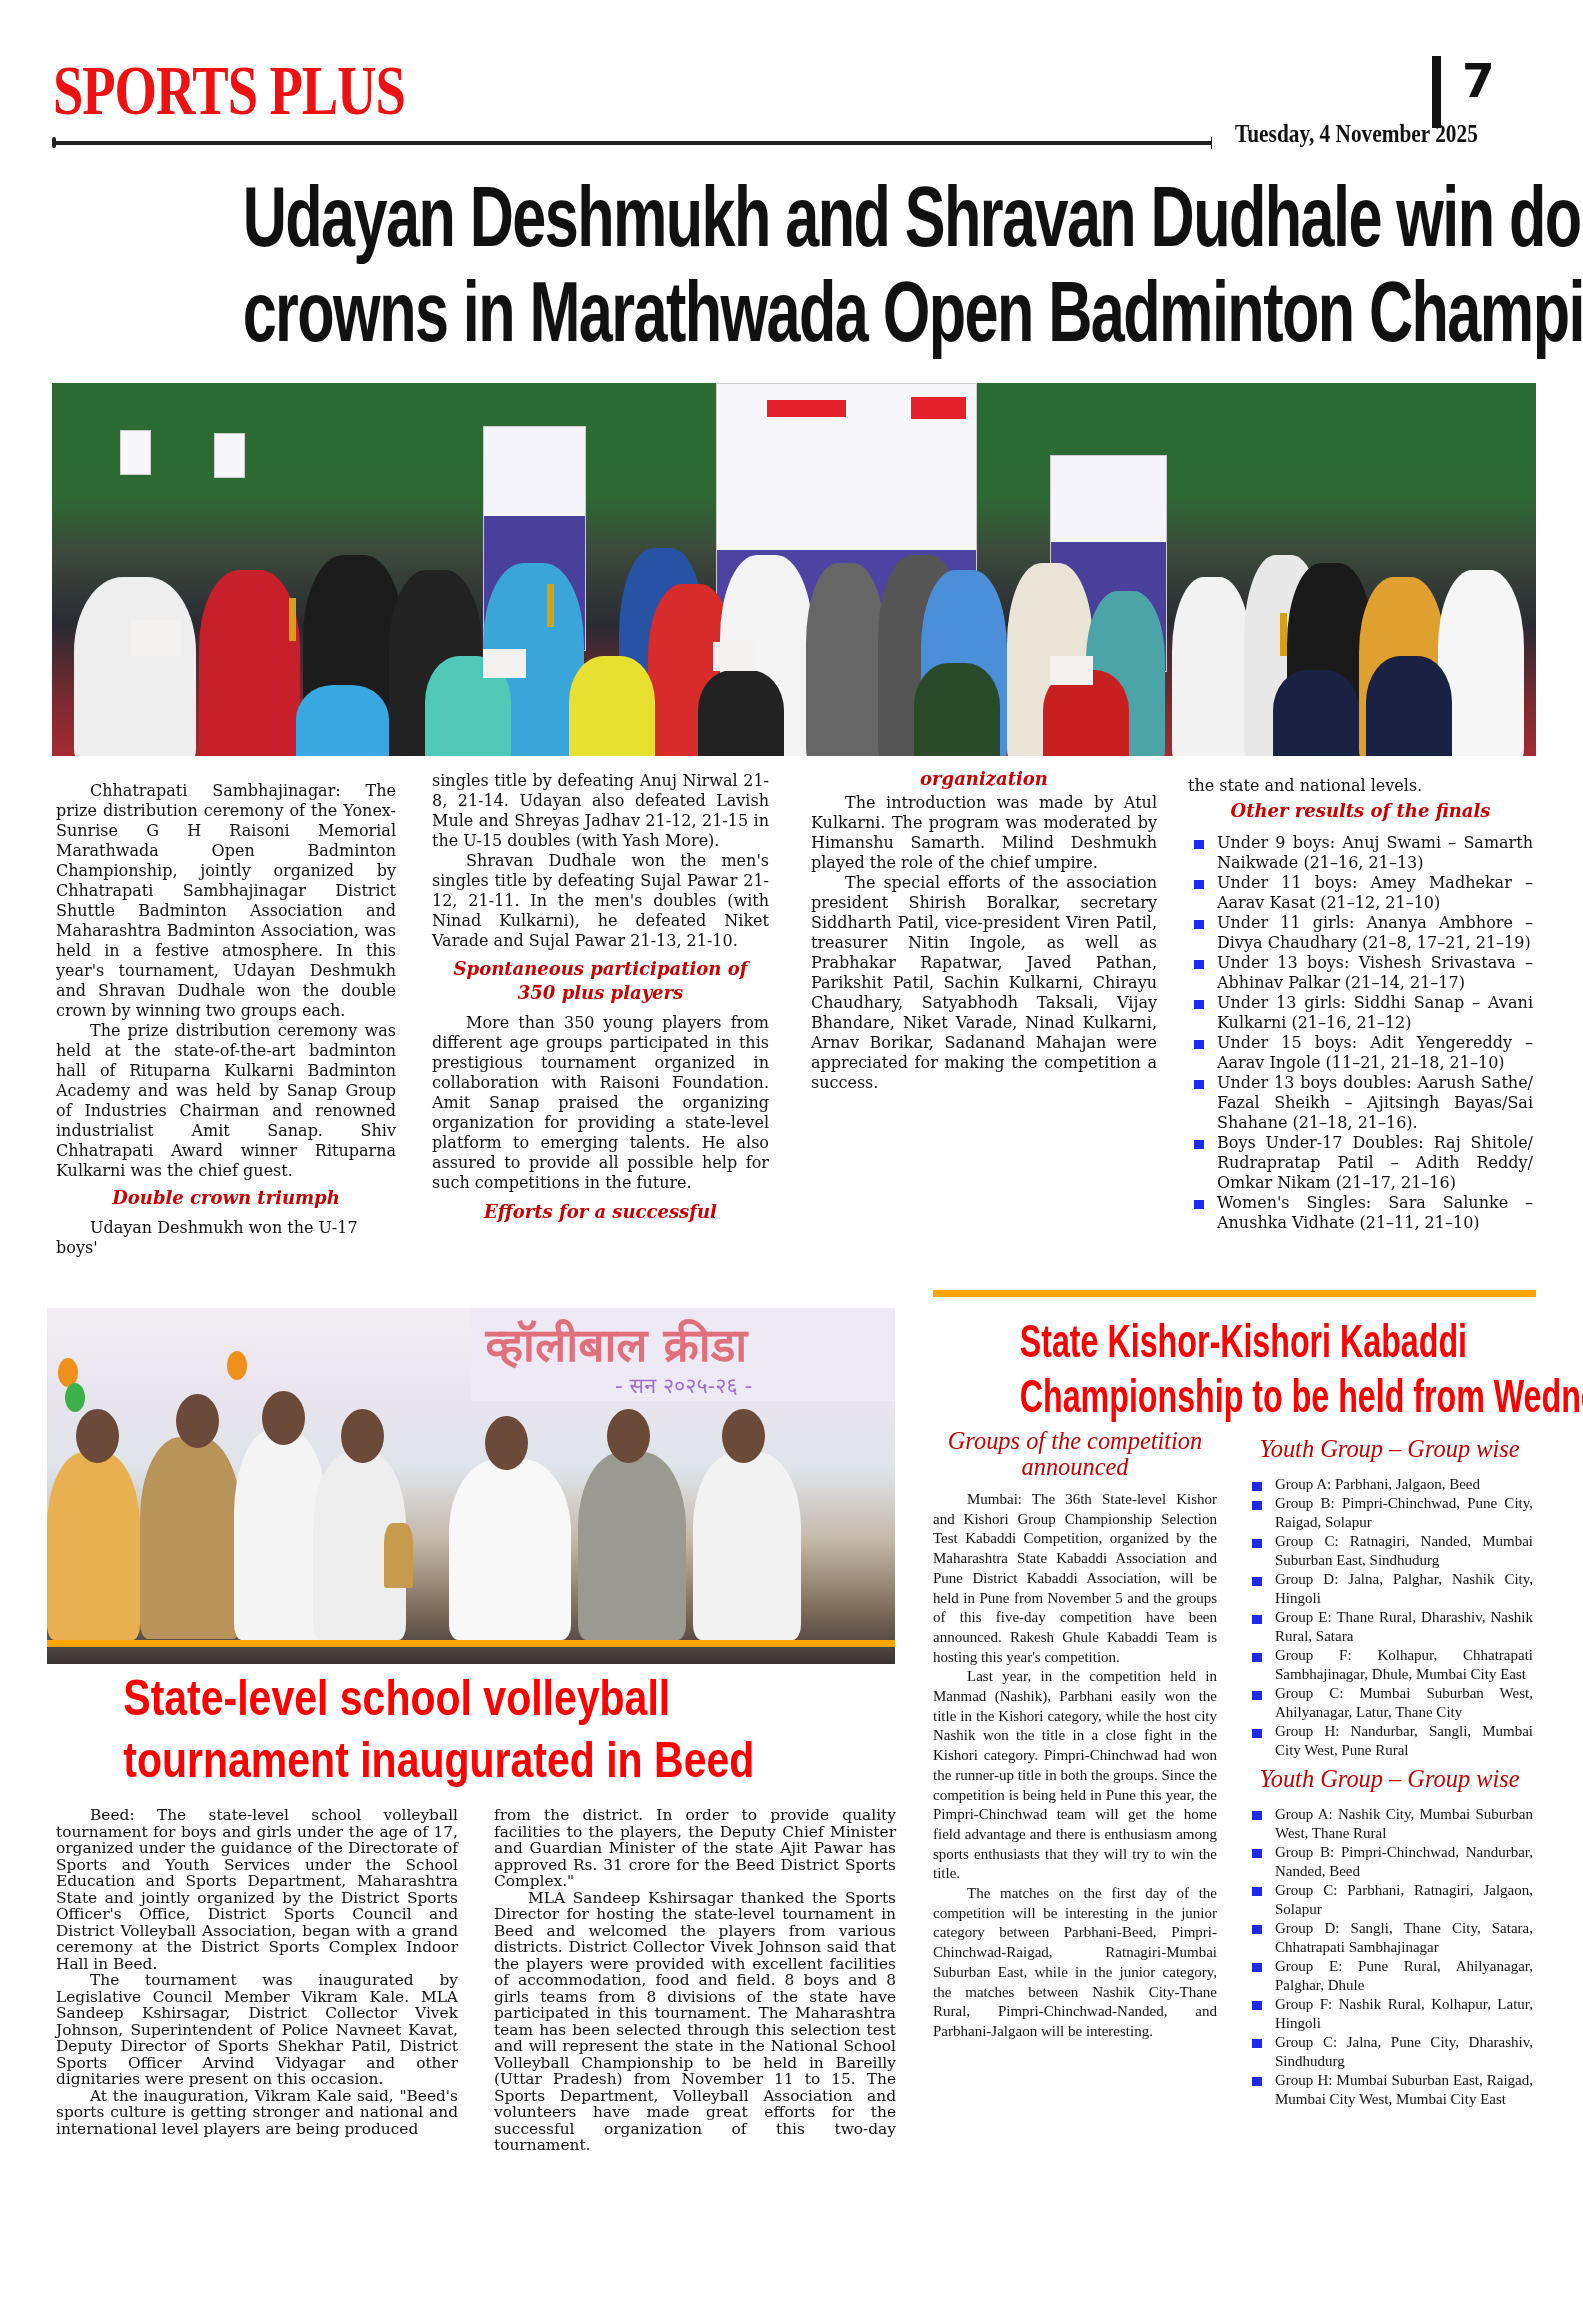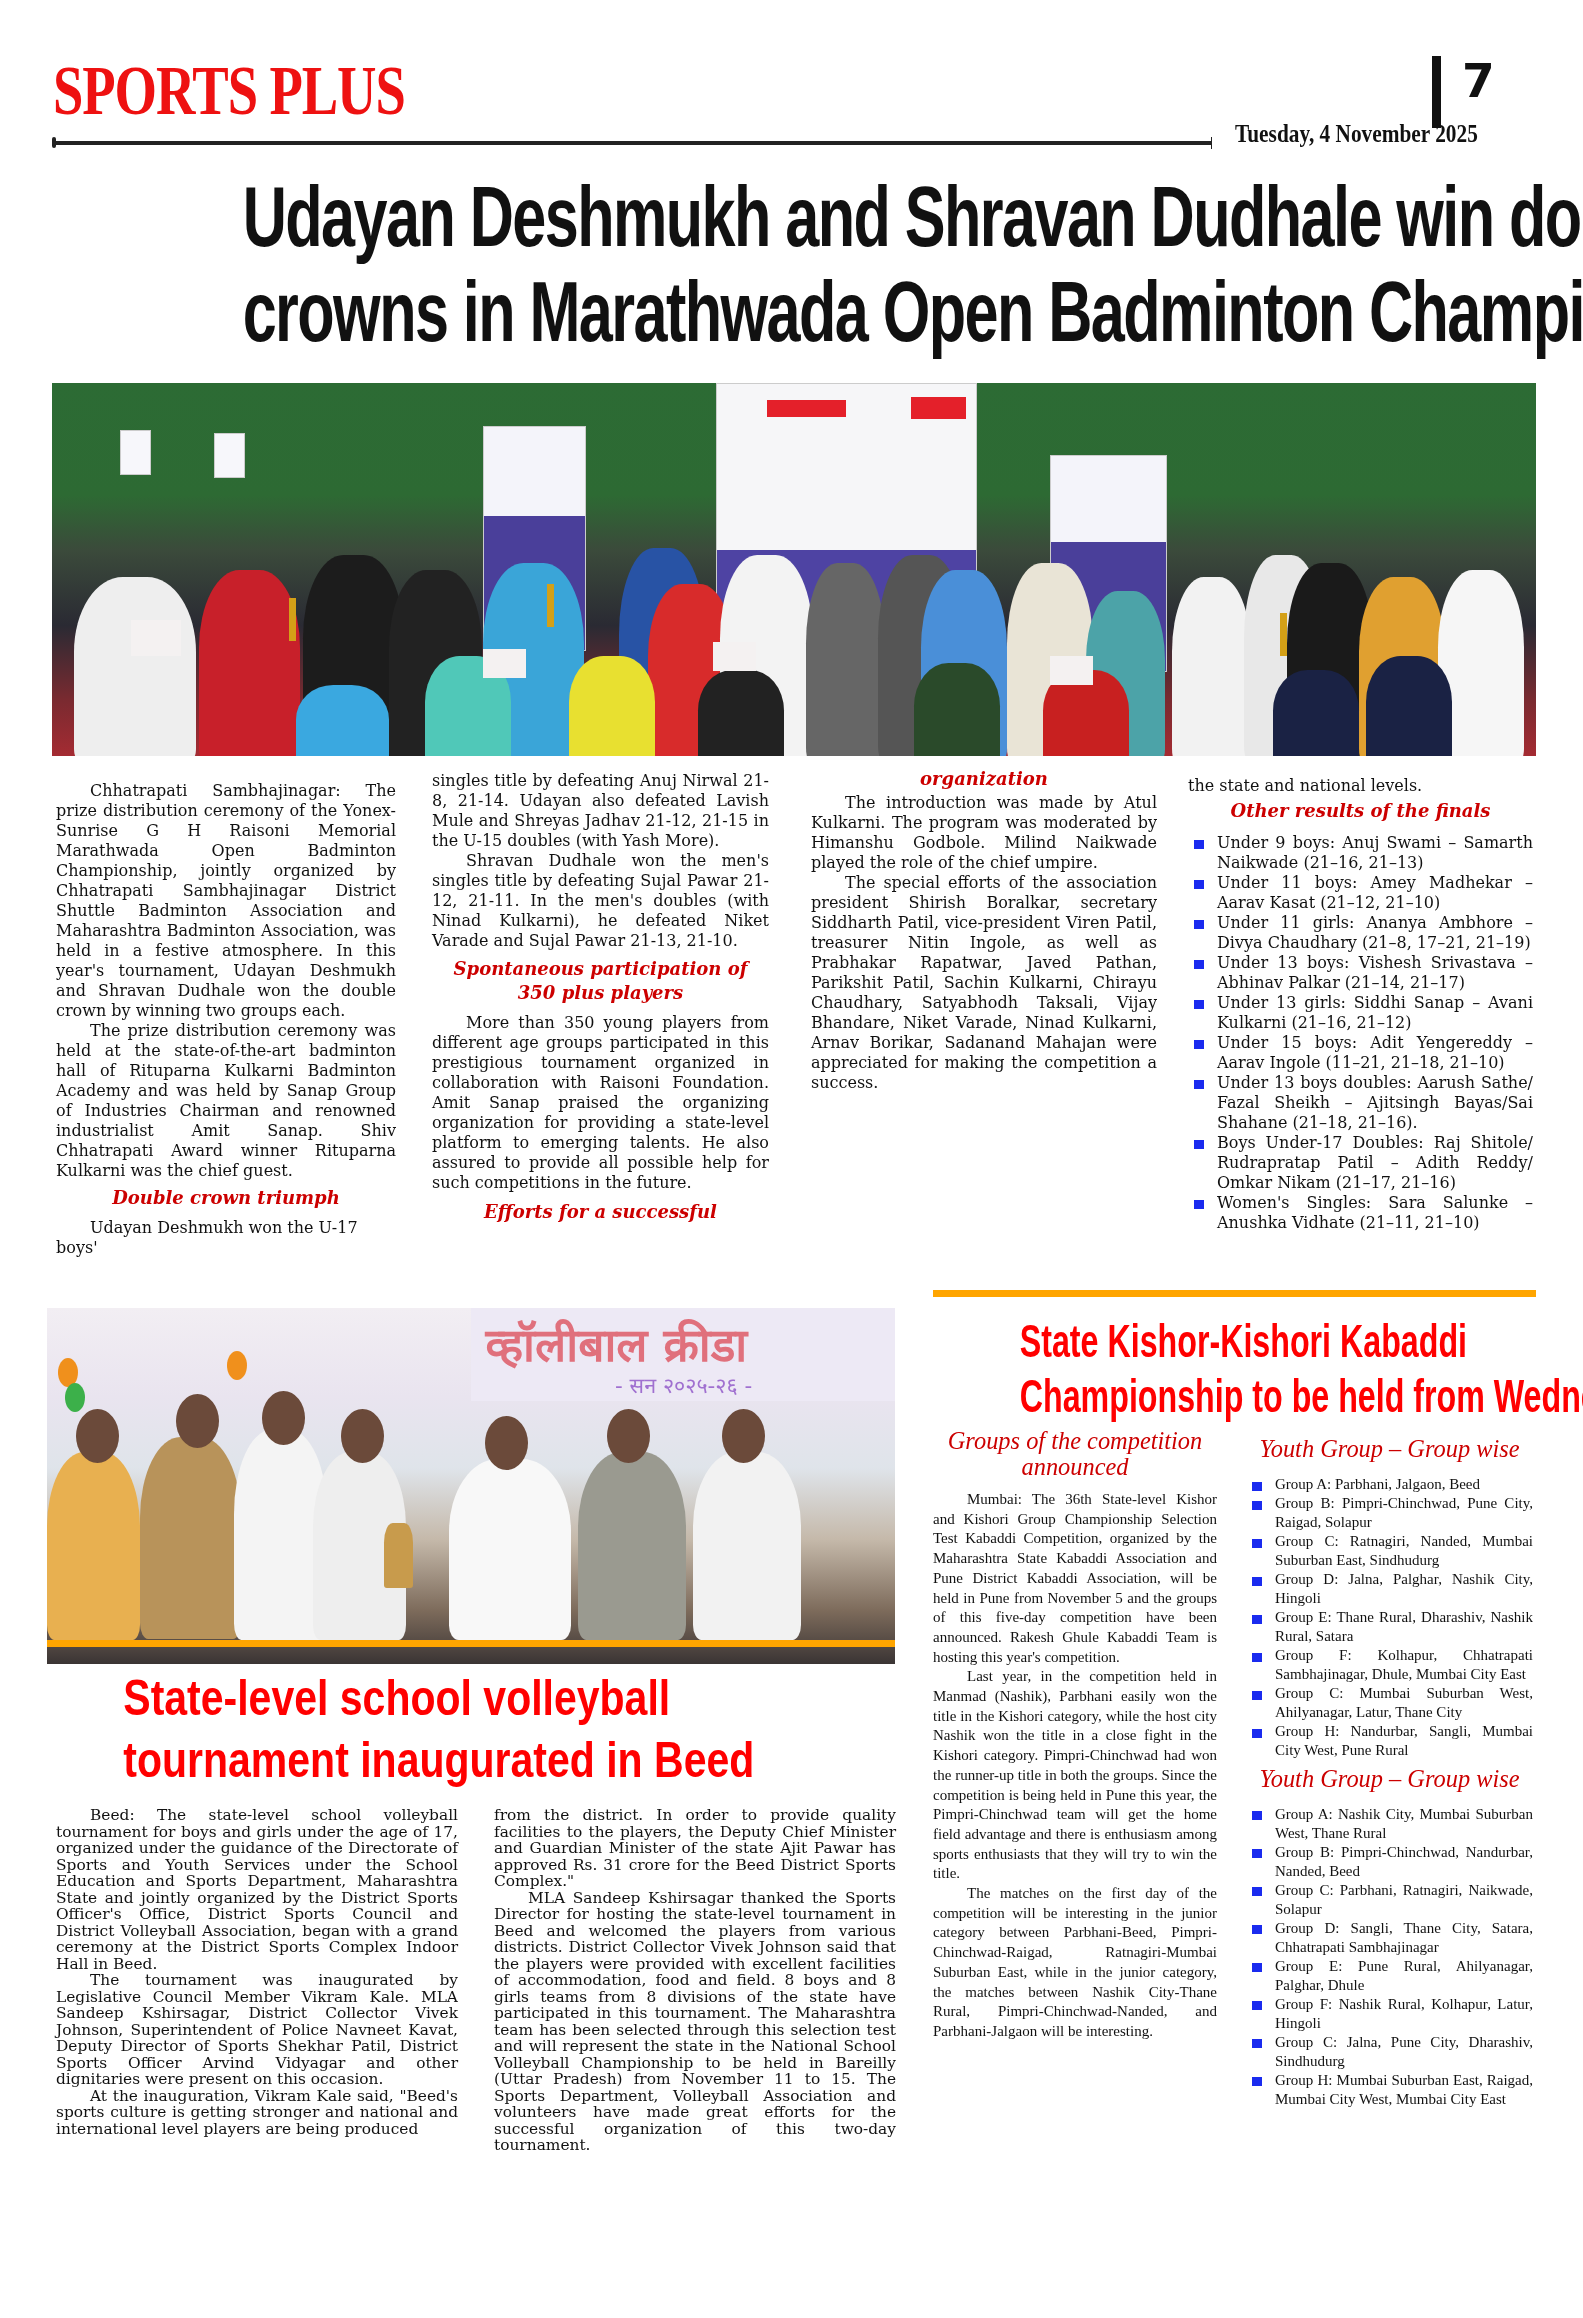--- a/index.html
+++ b/index.html
@@ -121,7 +121,7 @@
 
 <div class="col" style="left:811px;top:767px;width:346px;">
   <div class="sub" style="margin:0 0 1.4px;">organization</div>
-  <p>The introduction was made by Atul Kulkarni. The program was moderated by Himanshu Godbole. Milind Naikwade played the role of the chief umpire.</p>
+  <p>The introduction was made by Atul Kulkarni. The program was moderated by Himanshu Samarth. Milind Deshmukh played the role of the chief umpire.</p>
   <p>The special efforts of the association president Shirish Boralkar, secretary Siddharth Patil, vice-president Viren Patil, treasurer Nitin Ingole, as well as Prabhakar Rapatwar, Javed Pathan, Parikshit Patil, Sachin Kulkarni, Chirayu Chaudhary, Satyabhodh Taksali, Vijay Bhandare, Niket Varade, Ninad Kulkarni, Arnav Borikar, Sadanand Mahajan were appreciated for making the competition a success.</p>
 </div>
 

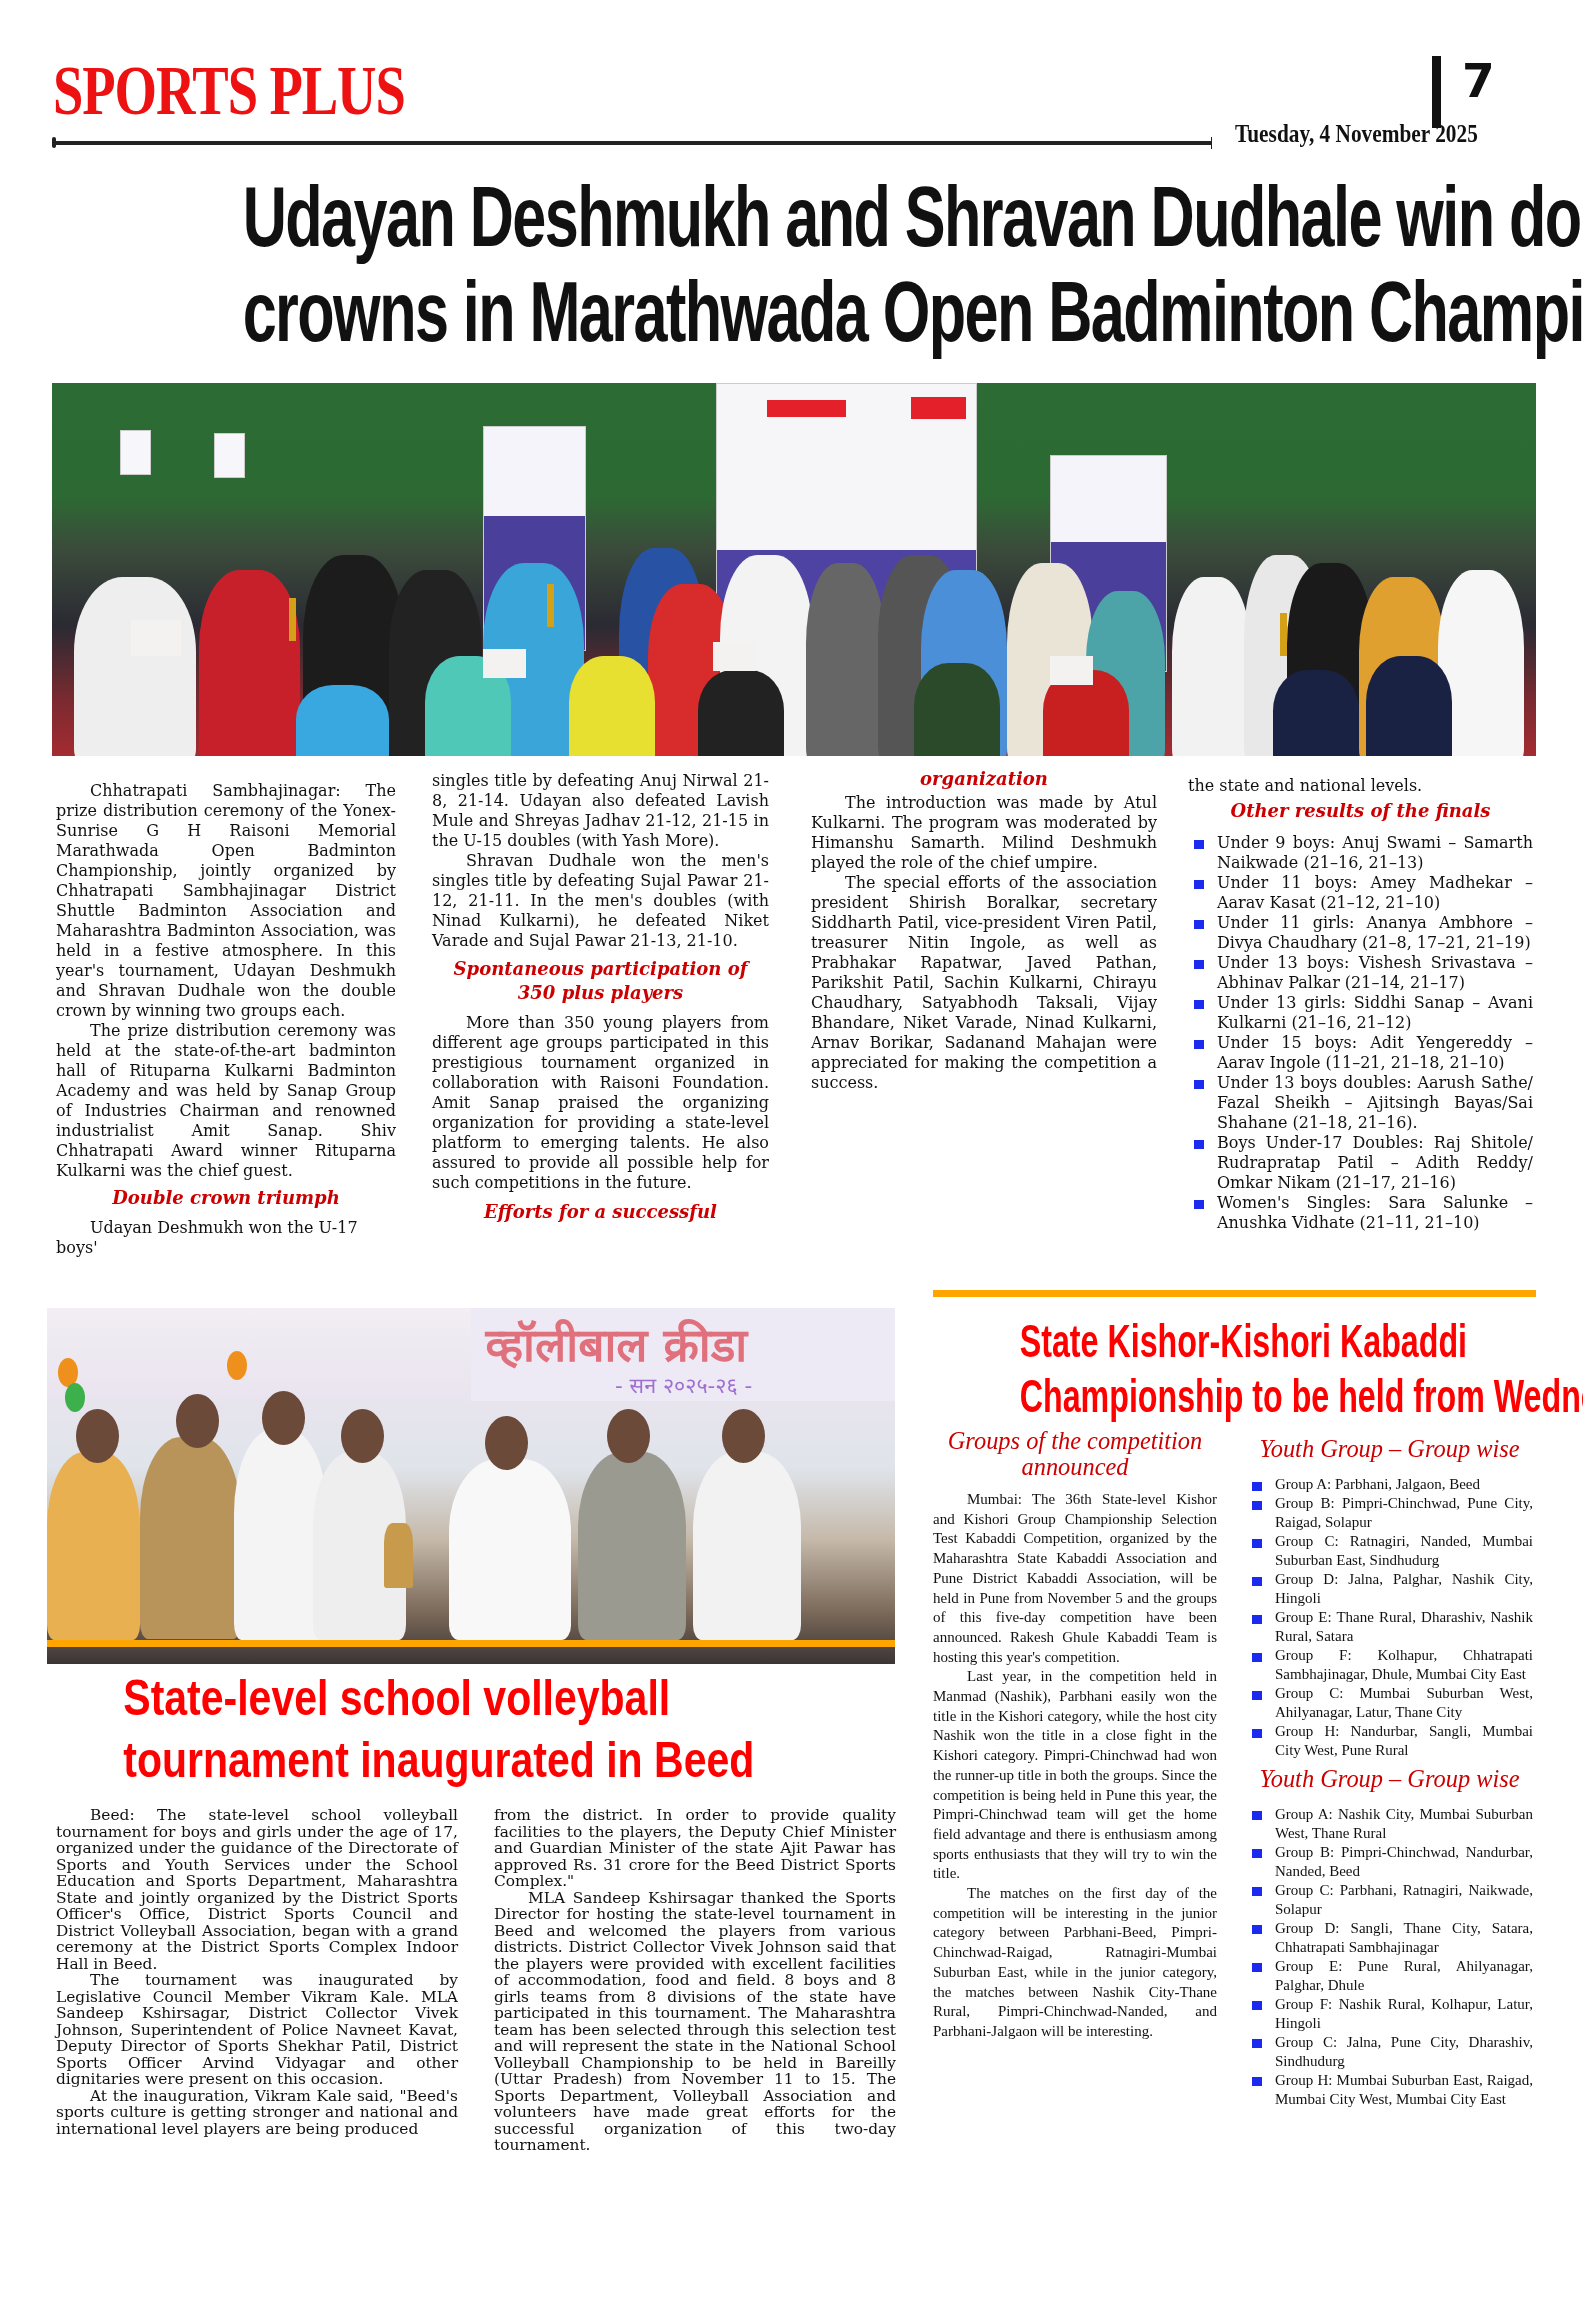--- a/index.html
+++ b/index.html
@@ -212,7 +212,7 @@
   <ul class="bul">
     <li>Group A: Nashik City, Mumbai Suburban West, Thane Rural</li>
     <li>Group B: Pimpri-Chinchwad, Nandurbar, Nanded, Beed</li>
-    <li>Group C: Parbhani, Ratnagiri, Naikwade, Solapur</li>
+    <li>Group C: Parbhani, Ratnagiri, Jalgaon, Solapur</li>
     <li>Group D: Sangli, Thane City, Satara, Chhatrapati Sambhajinagar</li>
     <li>Group E: Pune Rural, Ahilyanagar, Palghar, Dhule</li>
     <li>Group F: Nashik Rural, Kolhapur, Latur, Hingoli</li>

